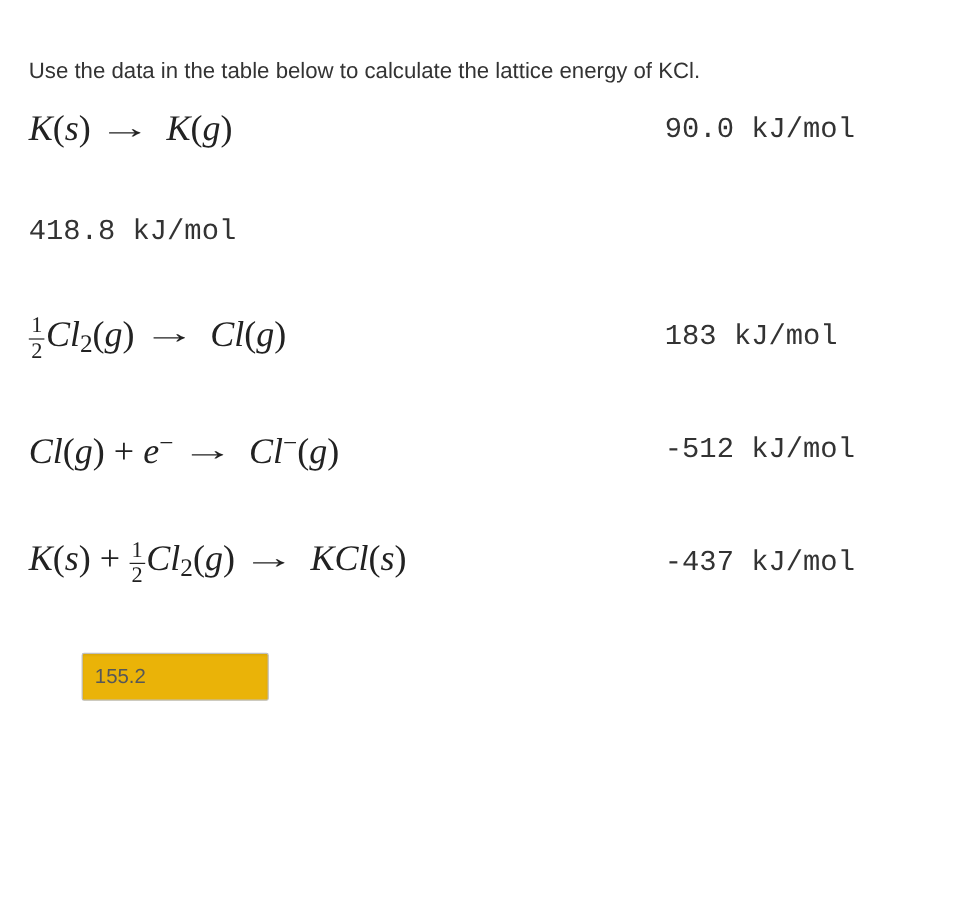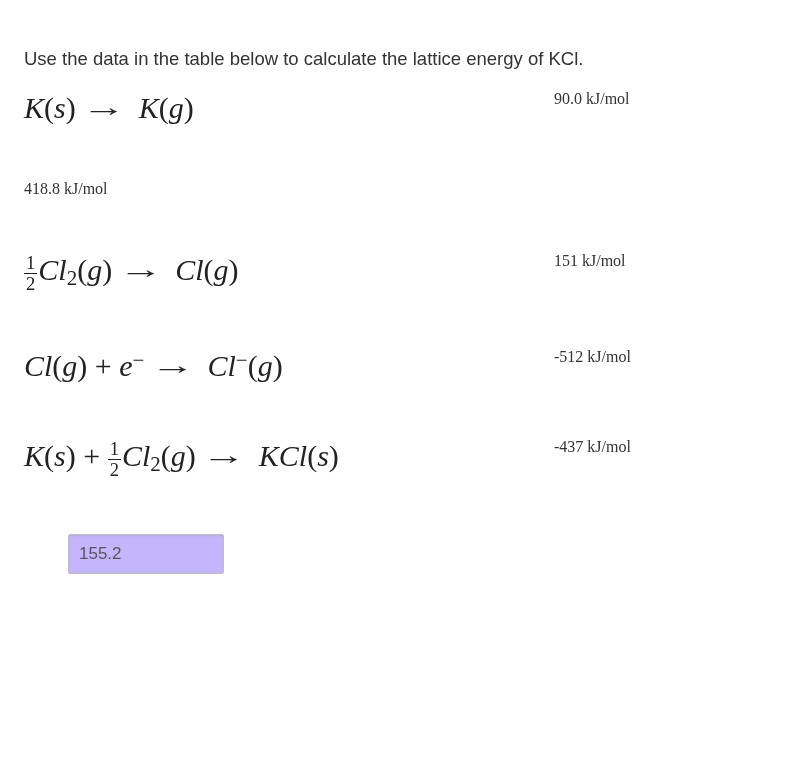--- a/index.html
+++ b/index.html
@@ -18,6 +18,7 @@
     }
     .row {
       display: flex;
+      align-items: center;
       margin-bottom: 54px;
     }
     .eq-cell {

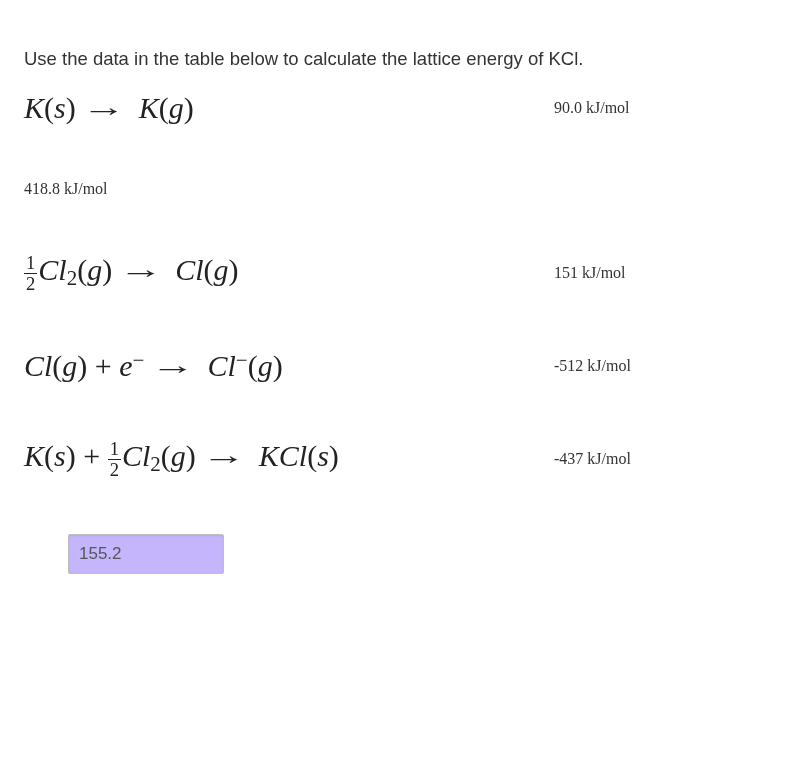--- a/index.html
+++ b/index.html
@@ -30,8 +30,8 @@
       line-height: 1.2;
     }
     .val-cell {
-      font-family: Liberation Serif, serif;
-      font-size: 16px;
+      font-family: Liberation Mono, monospace;
+      font-size: 24px;
       color: #333333;
       font-style: normal;
     }

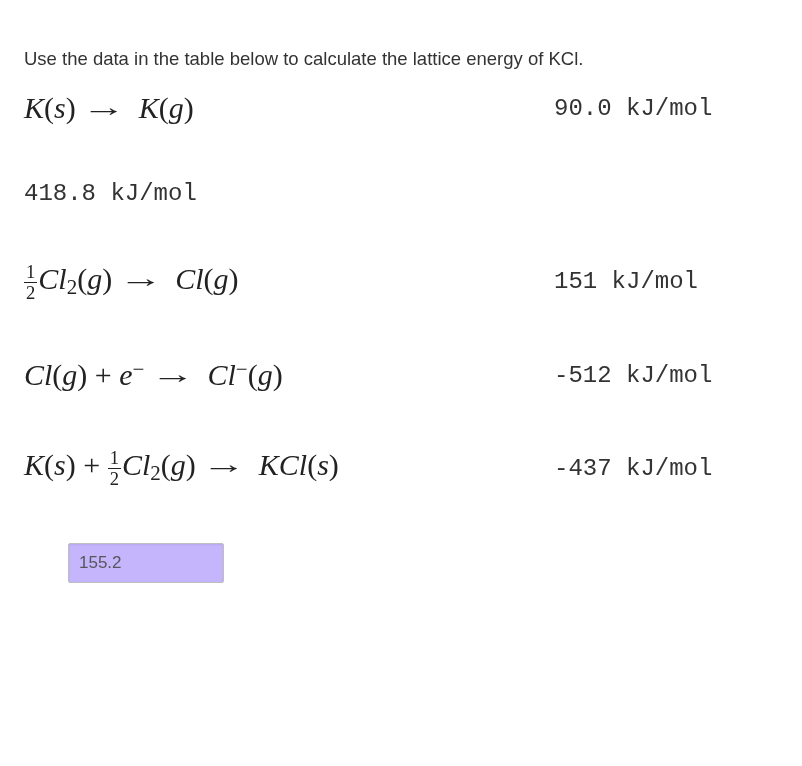--- a/index.html
+++ b/index.html
@@ -98,7 +98,7 @@
     <span class="arrow">→</span>
     <span>Cl</span><span class="rm">(</span><span>g</span><span class="rm">)</span>
   </div>
-  <div class="val-cell">151 kJ/mol</div>
+  <div class="val-cell">183 kJ/mol</div>
 </div>
 
 <div class="row">

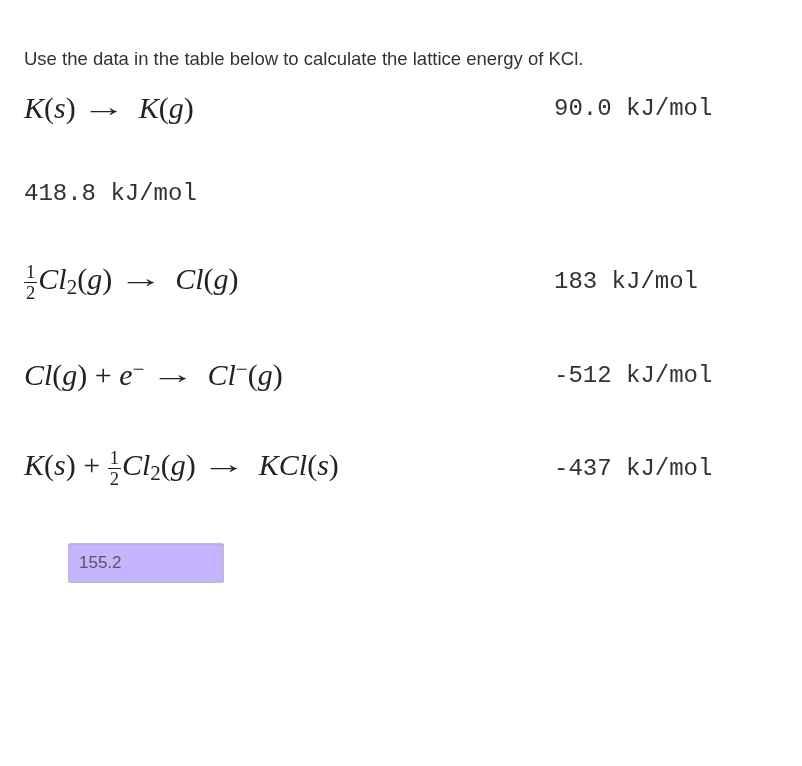--- a/index.html
+++ b/index.html
@@ -68,7 +68,7 @@
       font-size: 17px;
       font-family: Arial, Helvetica, sans-serif;
       color: #555759;
-      background: #c4b5fd;
+      background: #eab308;
       border: 1px solid #bfbfbf;
       border-radius: 2px;
       box-shadow: inset 0 1px 2px rgba(0,0,0,0.08);

